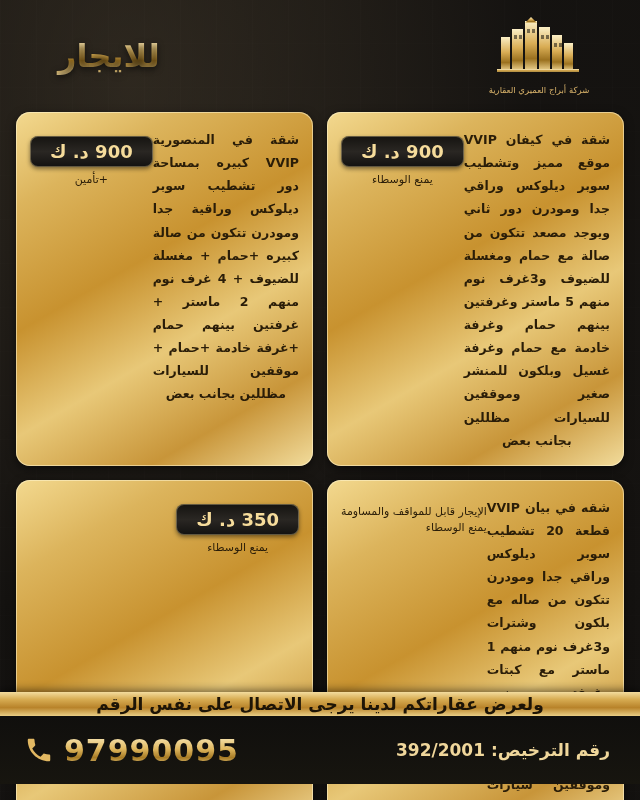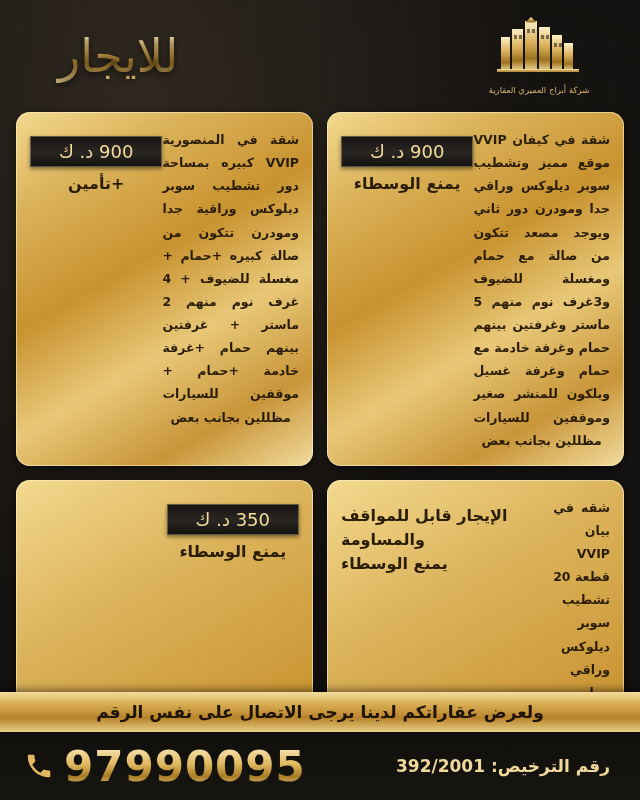--- a/index.html
+++ b/index.html
@@ -56,8 +56,8 @@
     white-space: nowrap;
   }
   .title {
-    font-size: 46px;
-    font-weight: normal;
+    font-size: 32px;
+    font-weight: bold;
     letter-spacing: 2px;
     background: linear-gradient(180deg, #fdf3d0 0%, #e3bb63 38%, #a97c25 62%, #f0d491 100%);
     -webkit-background-clip: text;

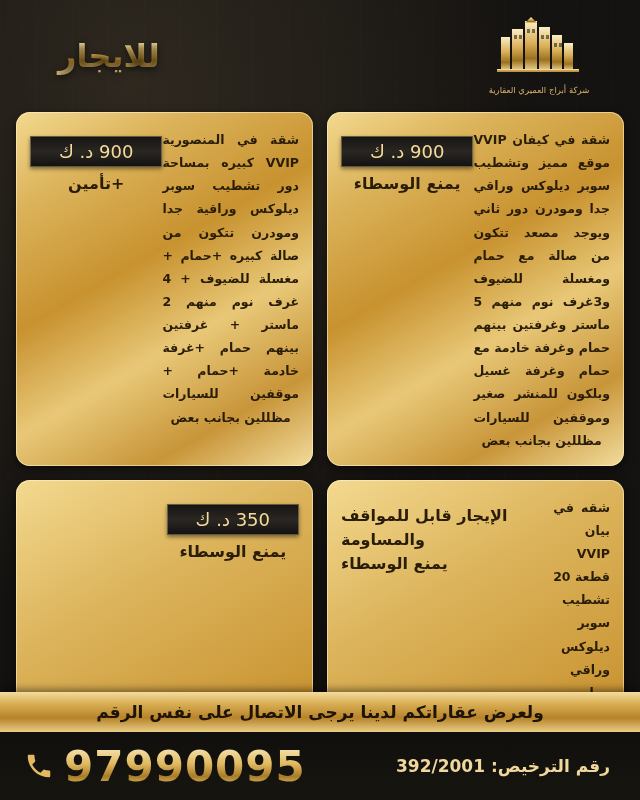--- a/index.html
+++ b/index.html
@@ -106,9 +106,9 @@
     background: linear-gradient(180deg, #151310 0%, #2a2723 50%, #121110 100%);
     color: #f6dc9b;
     font-size: 18px;
-    font-weight: normal;
-    padding: 5px 29px;
-    border-radius: 0;
+    font-weight: bold;
+    padding: 5px 20px;
+    border-radius: 8px;
     box-shadow: 0 2px 4px rgba(0,0,0,.45), inset 0 0 0 1px rgba(246,220,155,.35);
     letter-spacing: .5px;
   }

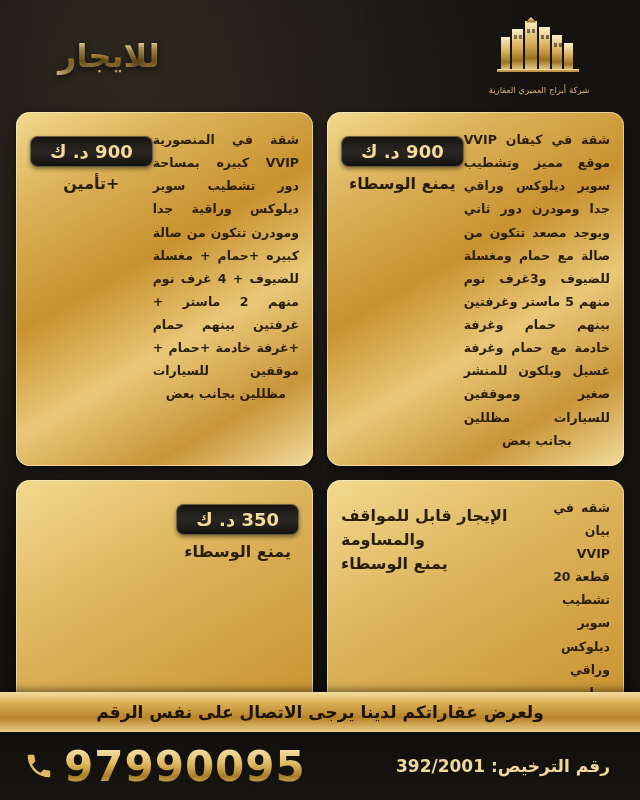--- a/index.html
+++ b/index.html
@@ -113,10 +113,10 @@
     letter-spacing: .5px;
   }
   .note {
-    font-size: 16px;
-    font-weight: bold;
+    font-size: 11px;
+    font-weight: normal;
     color: #2a1d08;
-    text-align: left;
+    text-align: right;
     line-height: 1.5;
   }
 

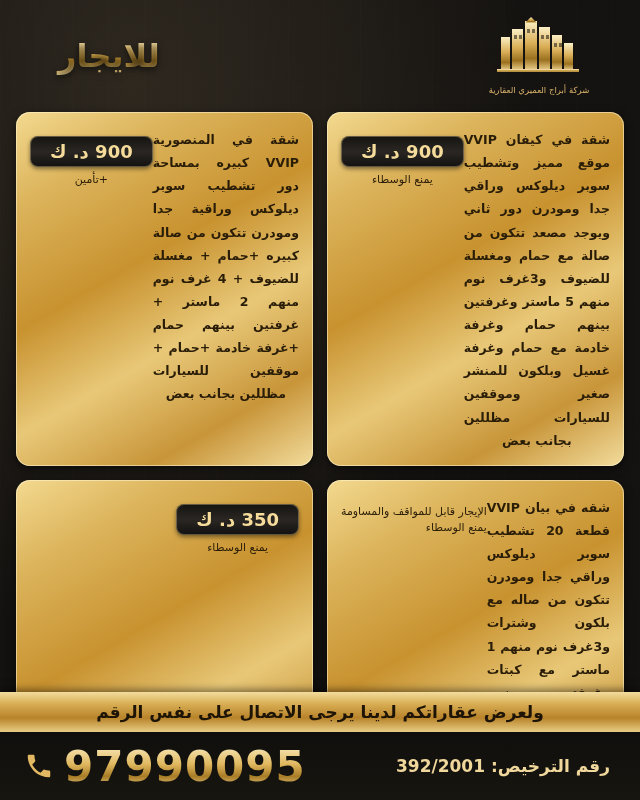--- a/index.html
+++ b/index.html
@@ -127,7 +127,7 @@
     height: 108px;
   }
   .footer-band {
-    height: 40px;
+    height: 24px;
     background: linear-gradient(180deg, #f3dc9e 0%, #d8ad53 30%, #b8832a 65%, #e9cd84 100%);
     display: flex;
     align-items: center;

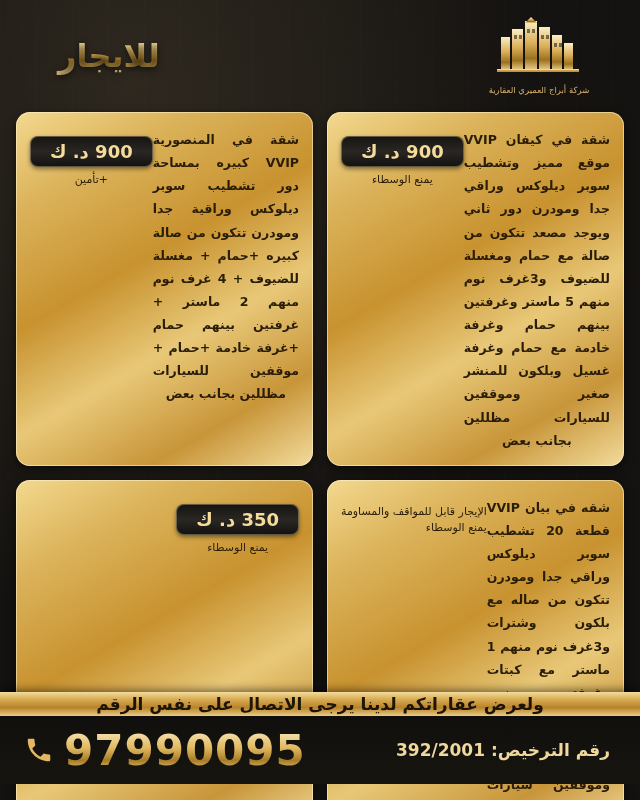--- a/index.html
+++ b/index.html
@@ -155,7 +155,7 @@
     direction: ltr;
   }
   .phone-number {
-    font-size: 42px;
+    font-size: 30px;
     font-weight: bold;
     background: linear-gradient(180deg, #fdf2cc 0%, #e0b85f 45%, #a87c26 70%, #f2d997 100%);
     -webkit-background-clip: text;

